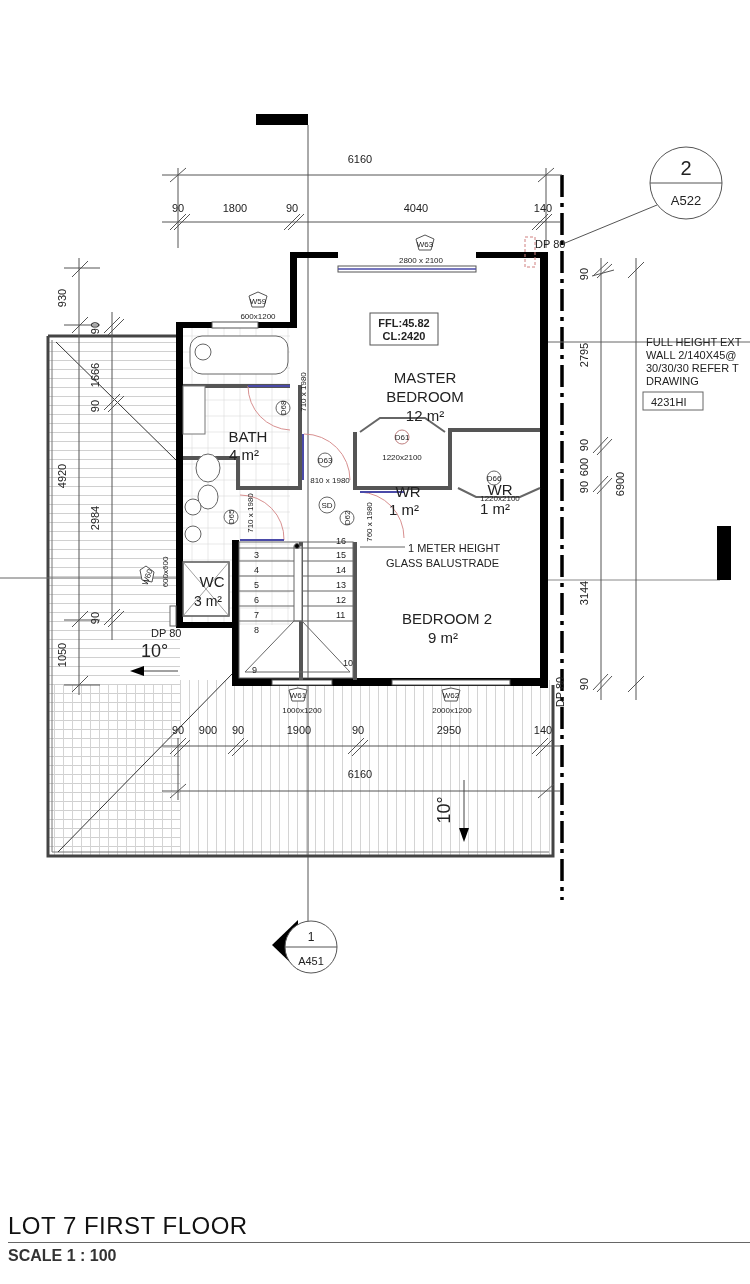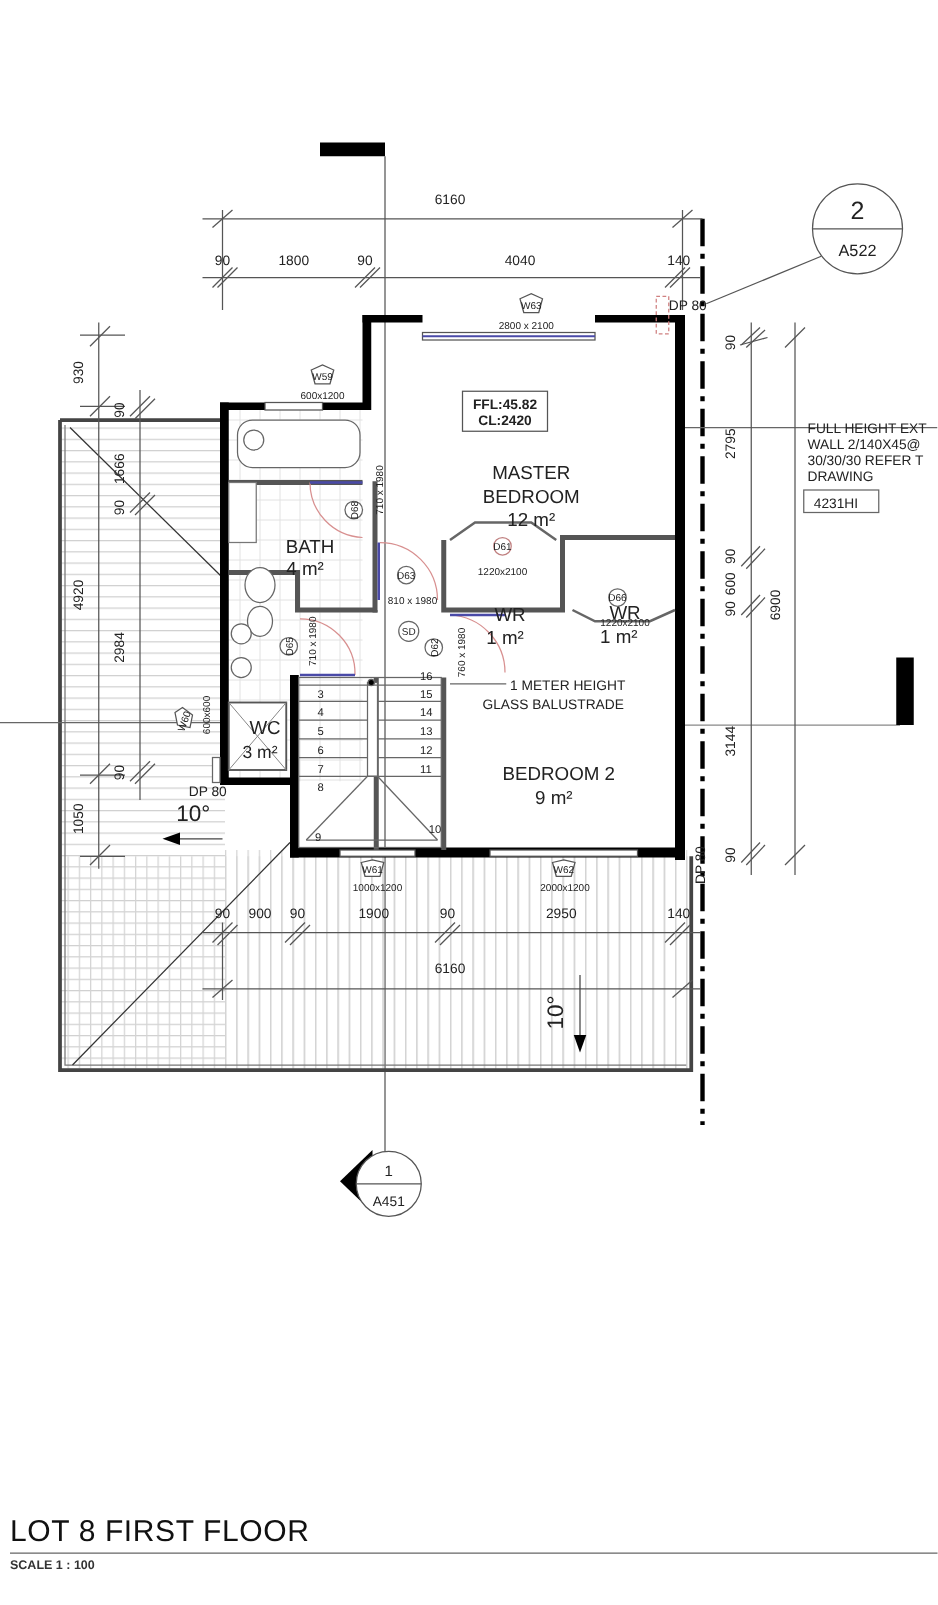--- a/index.html
+++ b/index.html
@@ -337,7 +337,7 @@
 </svg>
 
 <div class="title-block">
-  <div class="title-text">LOT 8 FIRST FLOOR</div>
+  <div class="title-text">LOT 7 FIRST FLOOR</div>
   <div class="scale-text">SCALE  1 : 100</div>
 </div>
 

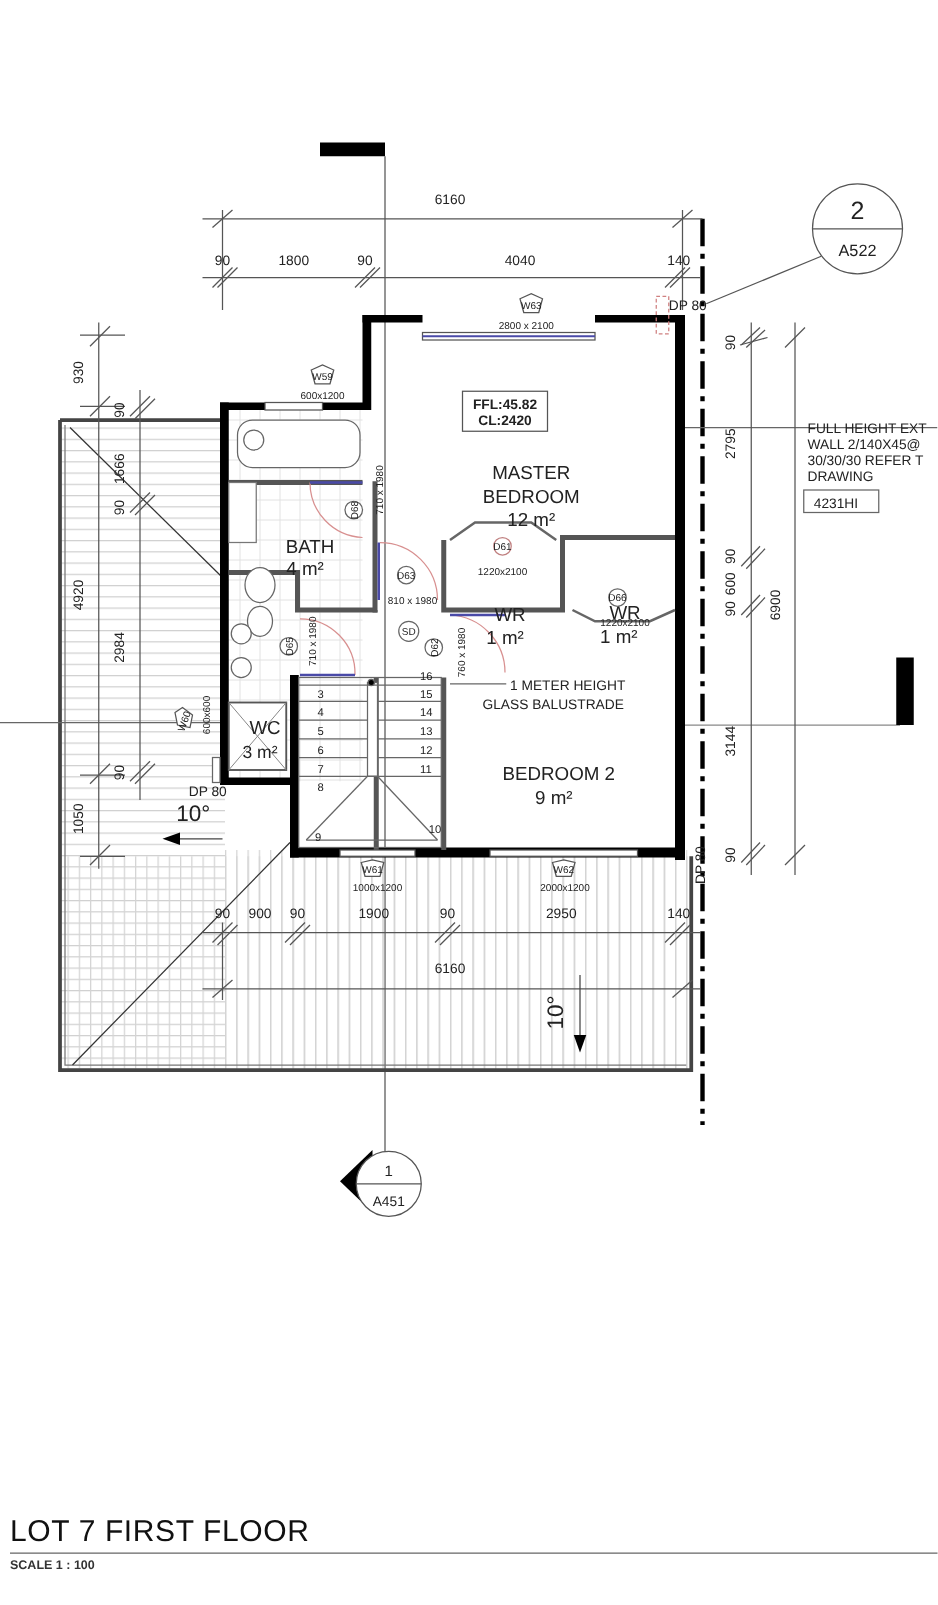--- a/index.html
+++ b/index.html
@@ -11,7 +11,7 @@
   .room { font-size:15px; }
   .title-block { position:absolute; left:8px; top:1212px; width:742px; }
   .title-text { font-size:24px; color:#111; letter-spacing:0.5px; border-bottom:1px solid #666; padding-bottom:2px; }
-  .scale-text { font-size:10px; color:#333; margin-top:4px; font-weight:bold; }
+  .scale-text { font-size:16px; color:#333; margin-top:4px; font-weight:bold; }
 </style>
 </head>
 <body>

